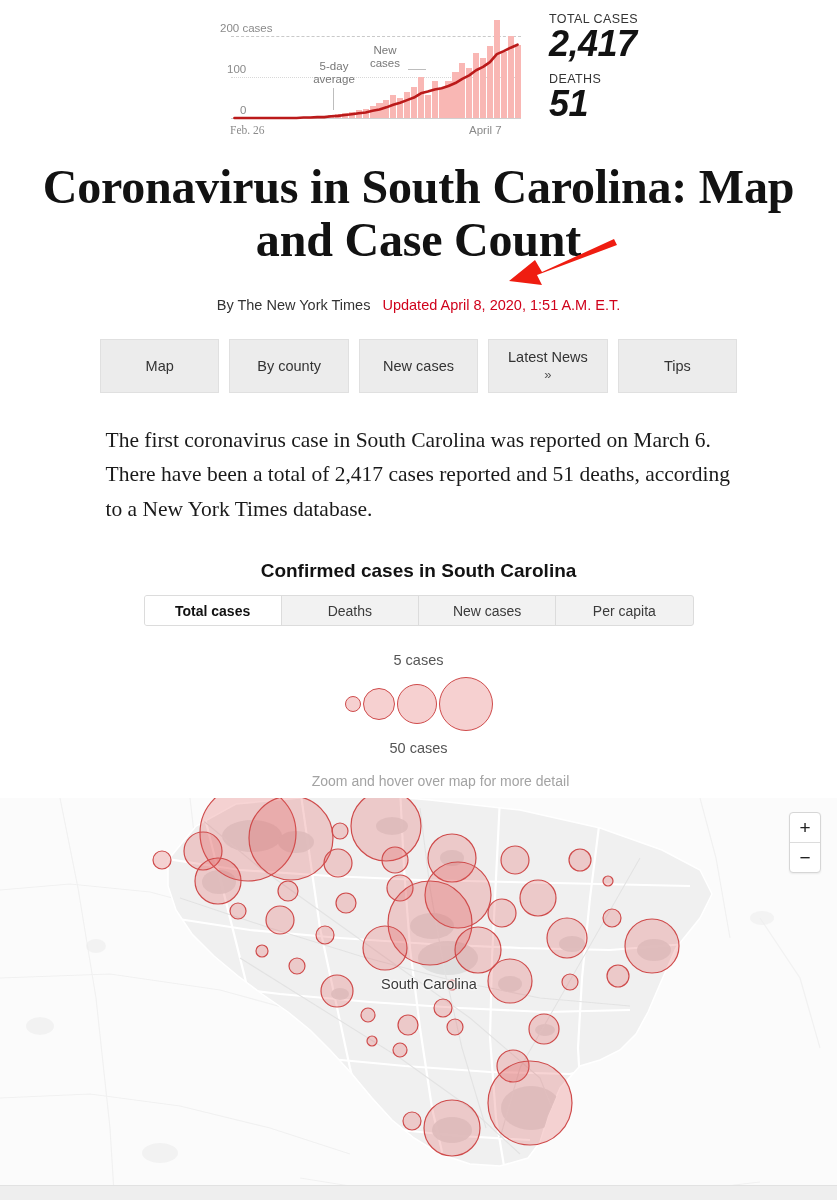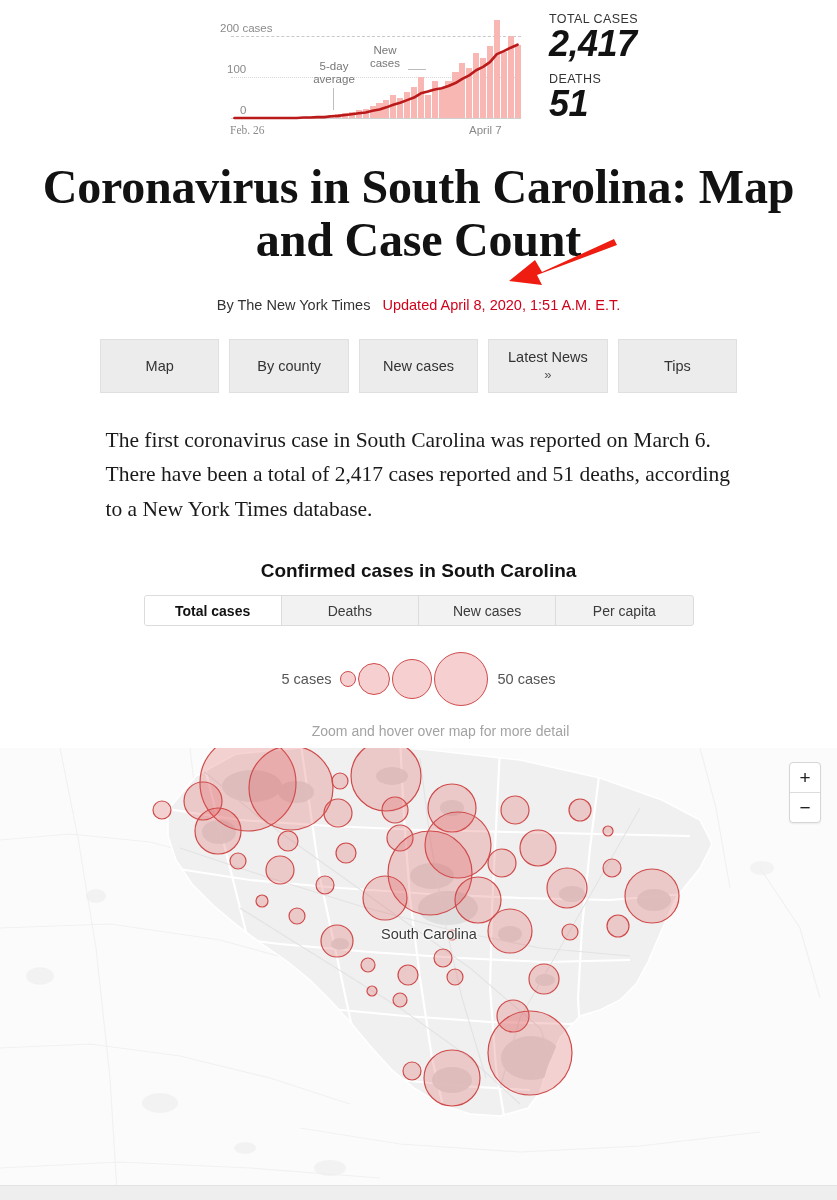--- a/index.html
+++ b/index.html
@@ -237,6 +237,7 @@
     gap: 9px;
     font-size: 14.5px;
     color: #555;
+    flex-direction: column;
   }
   .legend-circles {
     display: flex;

